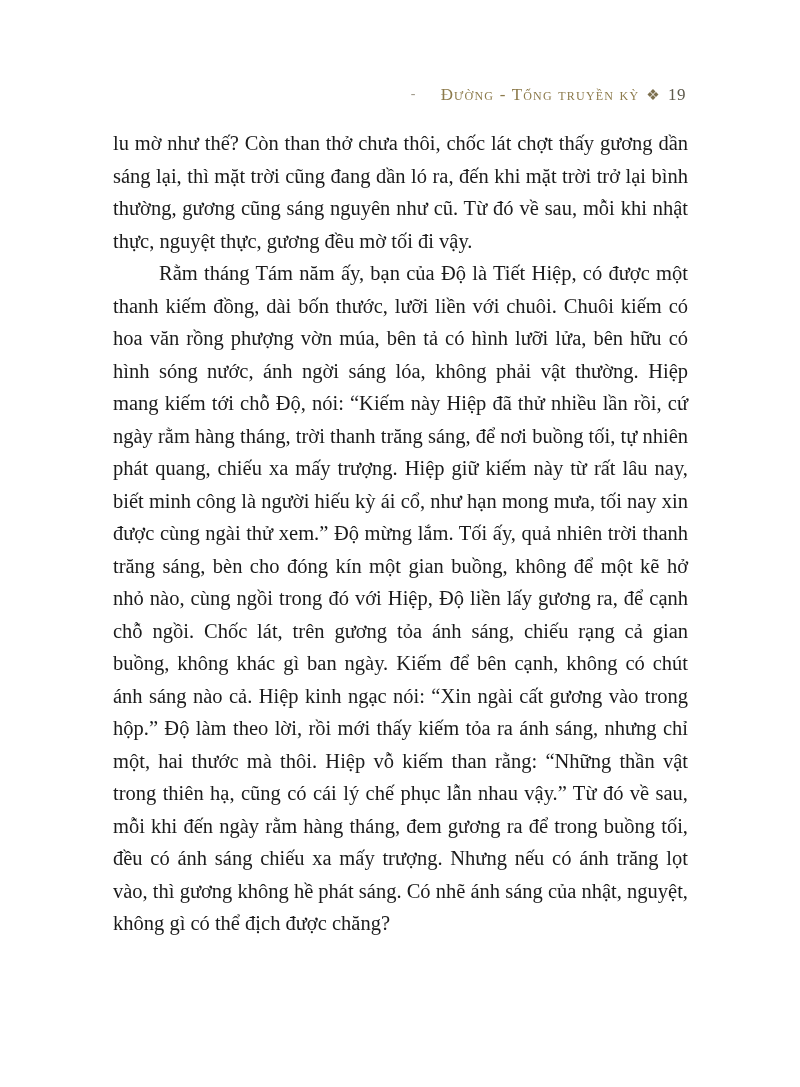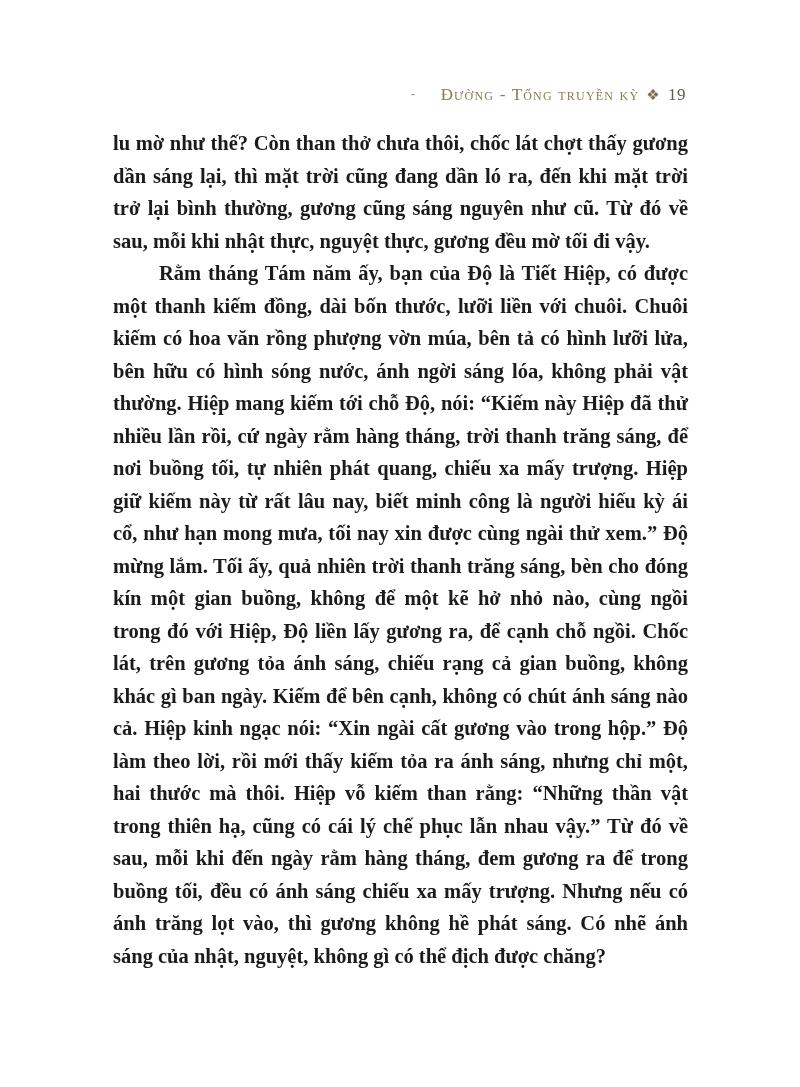--- a/index.html
+++ b/index.html
@@ -55,7 +55,7 @@
     text-align: justify;
     text-justify: inter-word;
   }
-  .body-text p { margin: 0; font-weight: bold; }
+  .body-text p { margin: 0; }
   .body-text p.indented { text-indent: 46px; }
 </style>
 </head>

